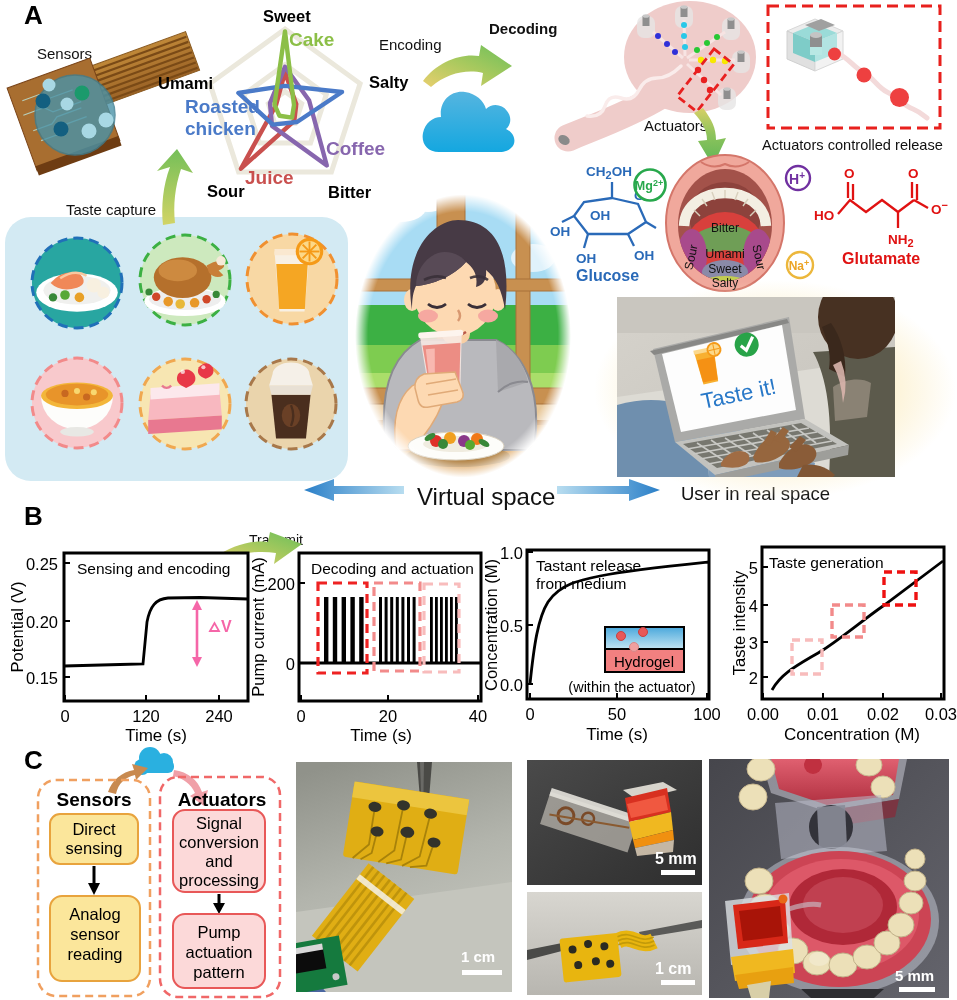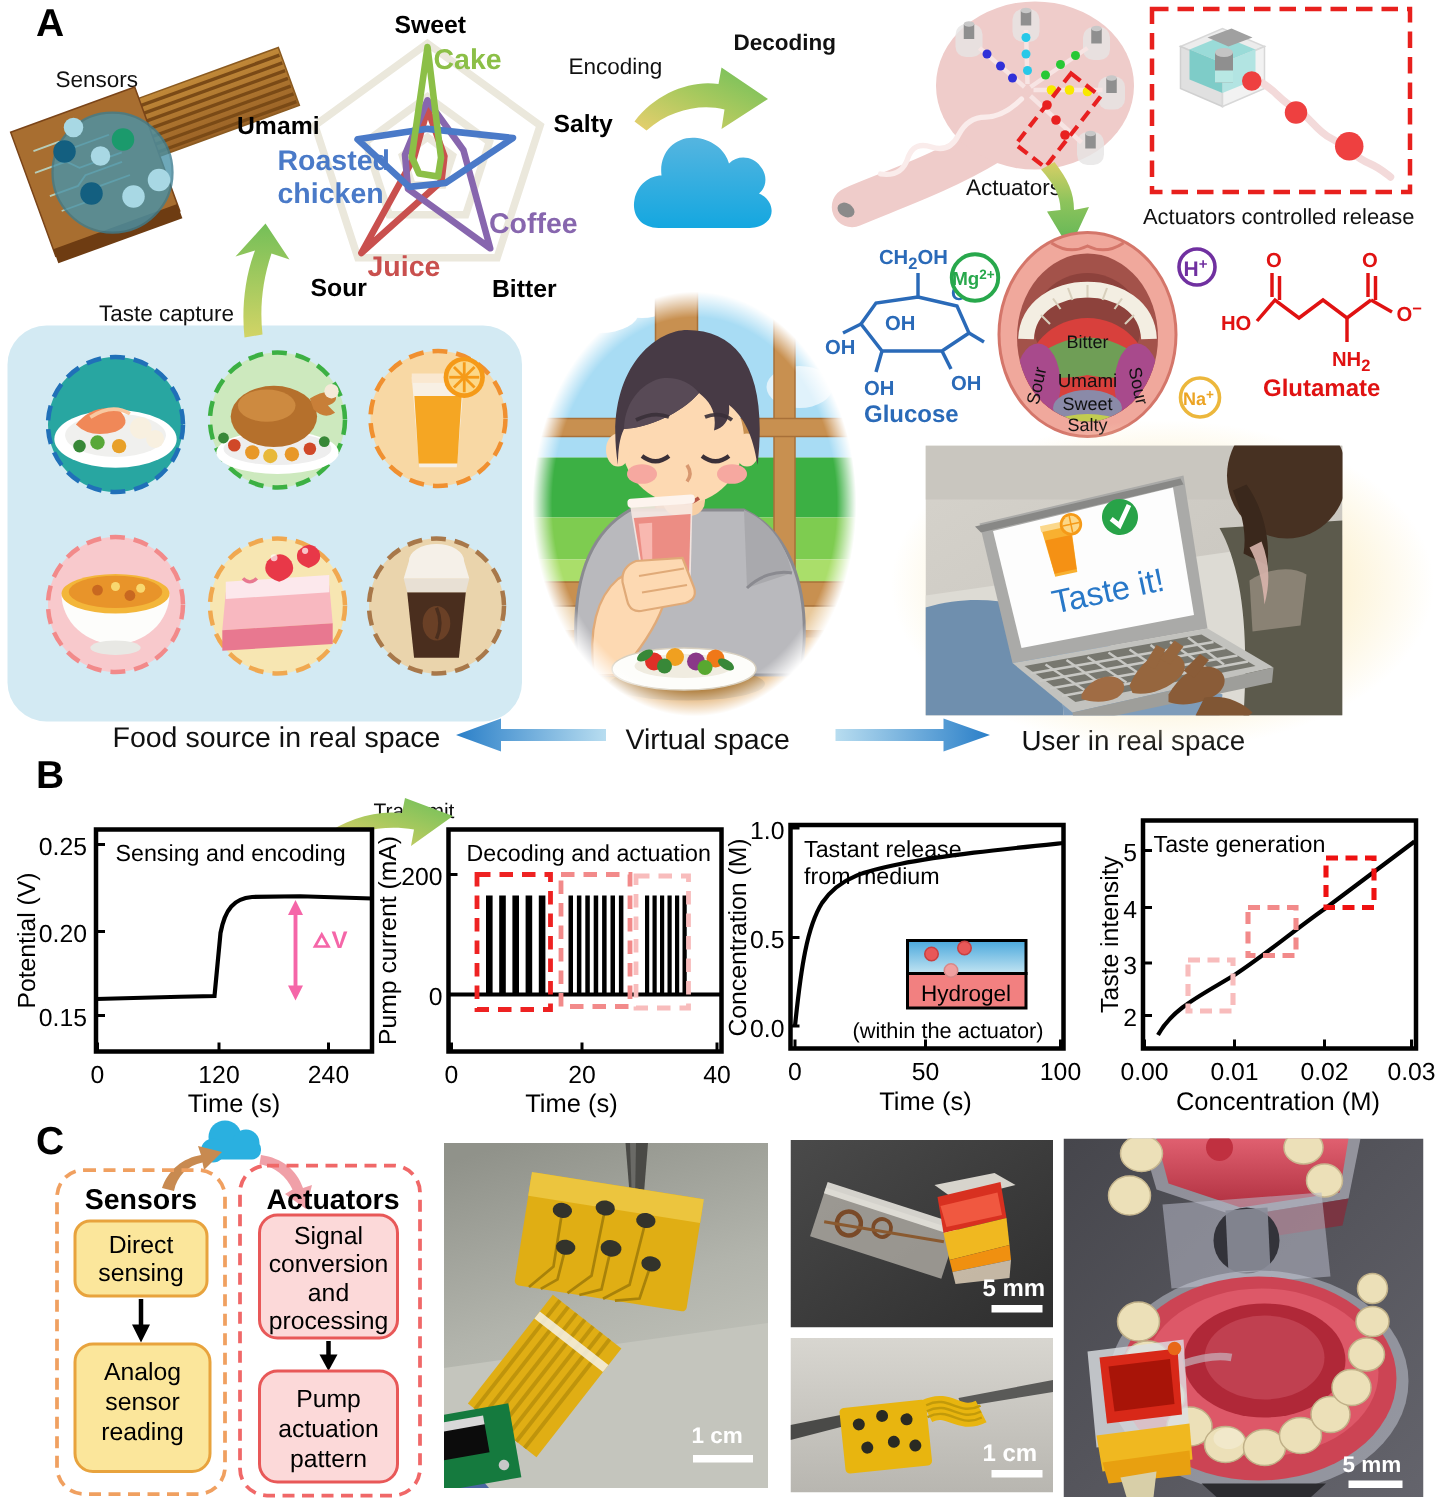--- a/index.html
+++ b/index.html
@@ -23,7 +23,6 @@
 <div class="t" style="left:489px;top:20px;font-size:15px;font-weight:bold;">Decoding</div>
 <div class="t" style="left:644px;top:117px;font-size:15px;">Actuators</div>
 <div class="t" style="left:762px;top:137px;font-size:14.6px;">Actuators controlled release</div>
-<div class="t" style="left:75px;top:482px;font-size:19px;">Food source in real space</div>
 <div class="t" style="left:417px;top:483px;font-size:19px;text-align:right;">Virtual space</div>
 <div class="t" style="left:681px;top:483px;font-size:18.5px;">User in real space</div>
 <div class="t" style="left:249px;top:532px;font-size:14px;">Transmit</div>

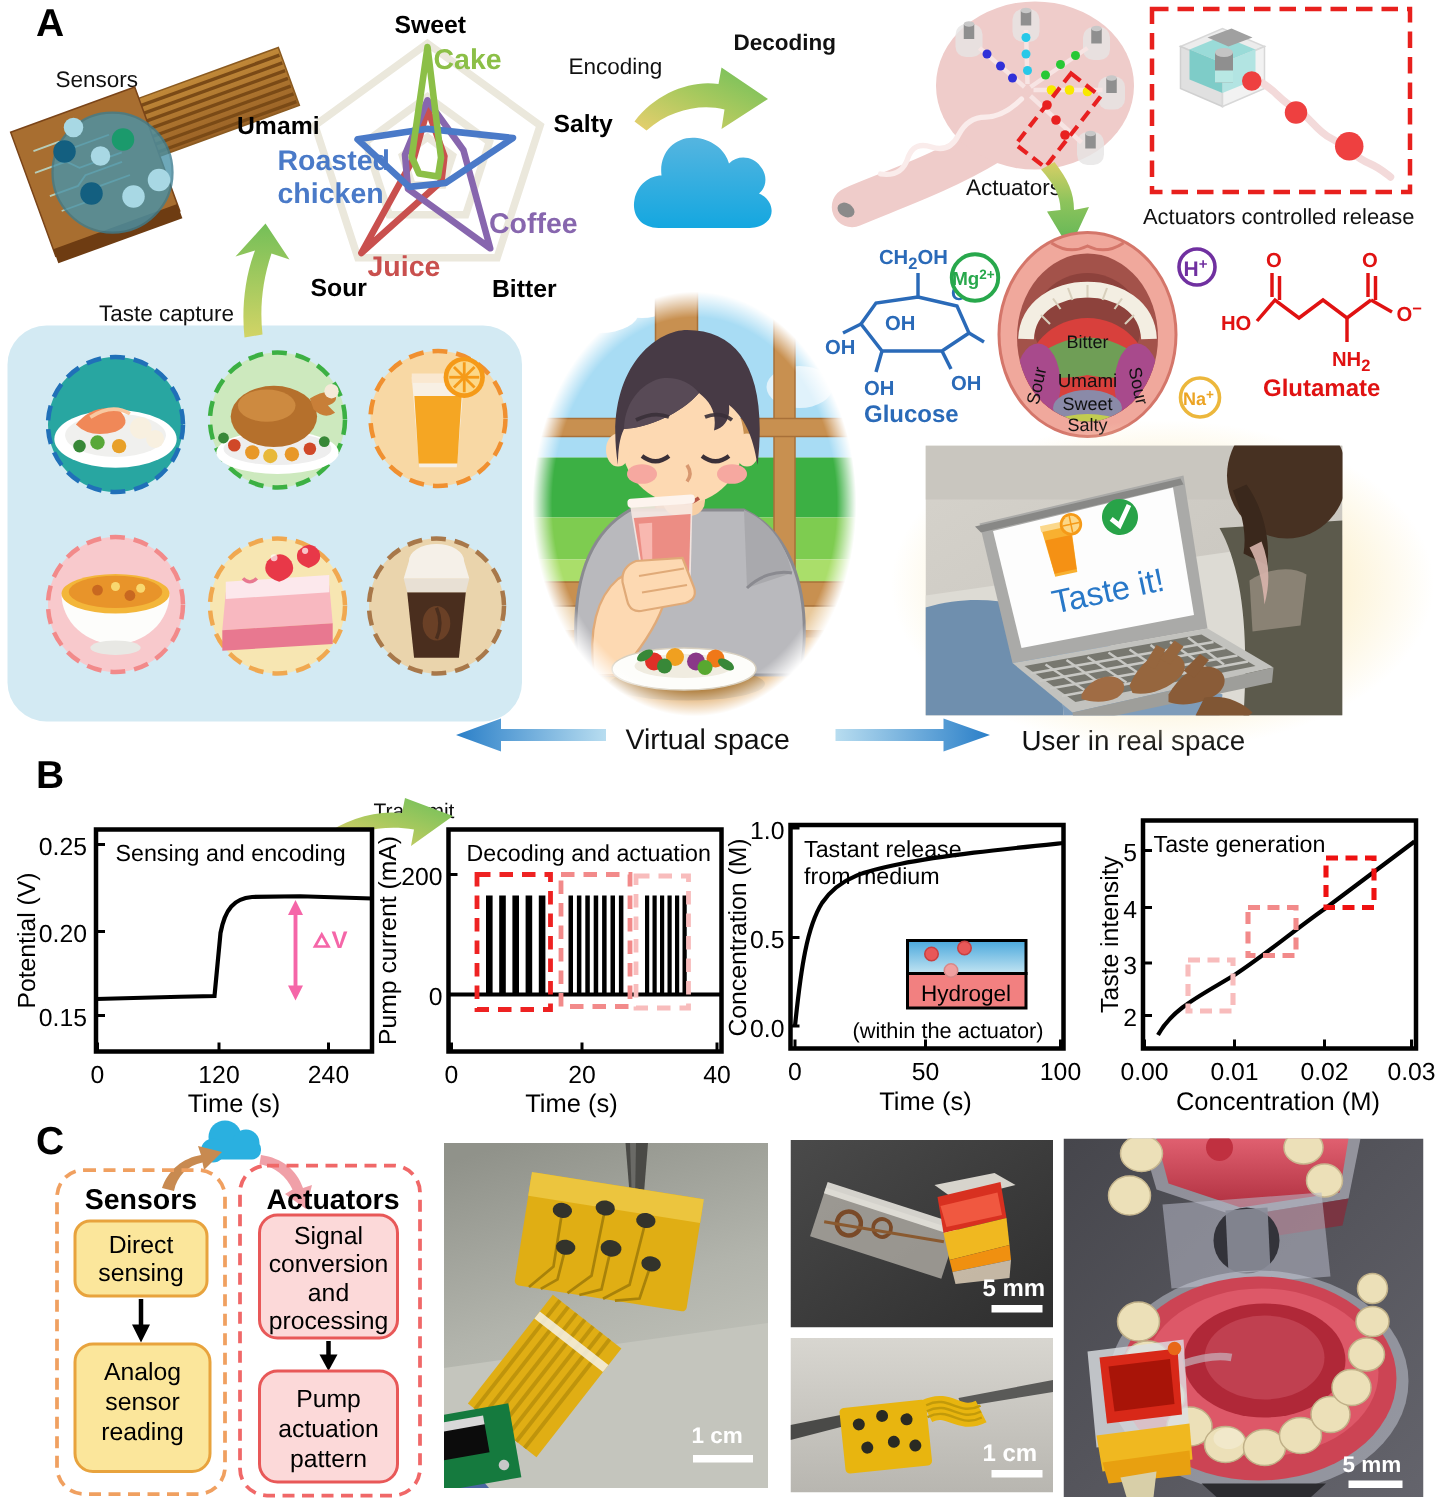--- a/index.html
+++ b/index.html
@@ -23,7 +23,7 @@
 <div class="t" style="left:489px;top:20px;font-size:15px;font-weight:bold;">Decoding</div>
 <div class="t" style="left:644px;top:117px;font-size:15px;">Actuators</div>
 <div class="t" style="left:762px;top:137px;font-size:14.6px;">Actuators controlled release</div>
-<div class="t" style="left:417px;top:483px;font-size:19px;text-align:right;">Virtual space</div>
+<div class="t" style="left:417px;top:483px;font-size:24px;text-align:right;">Virtual space</div>
 <div class="t" style="left:681px;top:483px;font-size:18.5px;">User in real space</div>
 <div class="t" style="left:249px;top:532px;font-size:14px;">Transmit</div>
 

